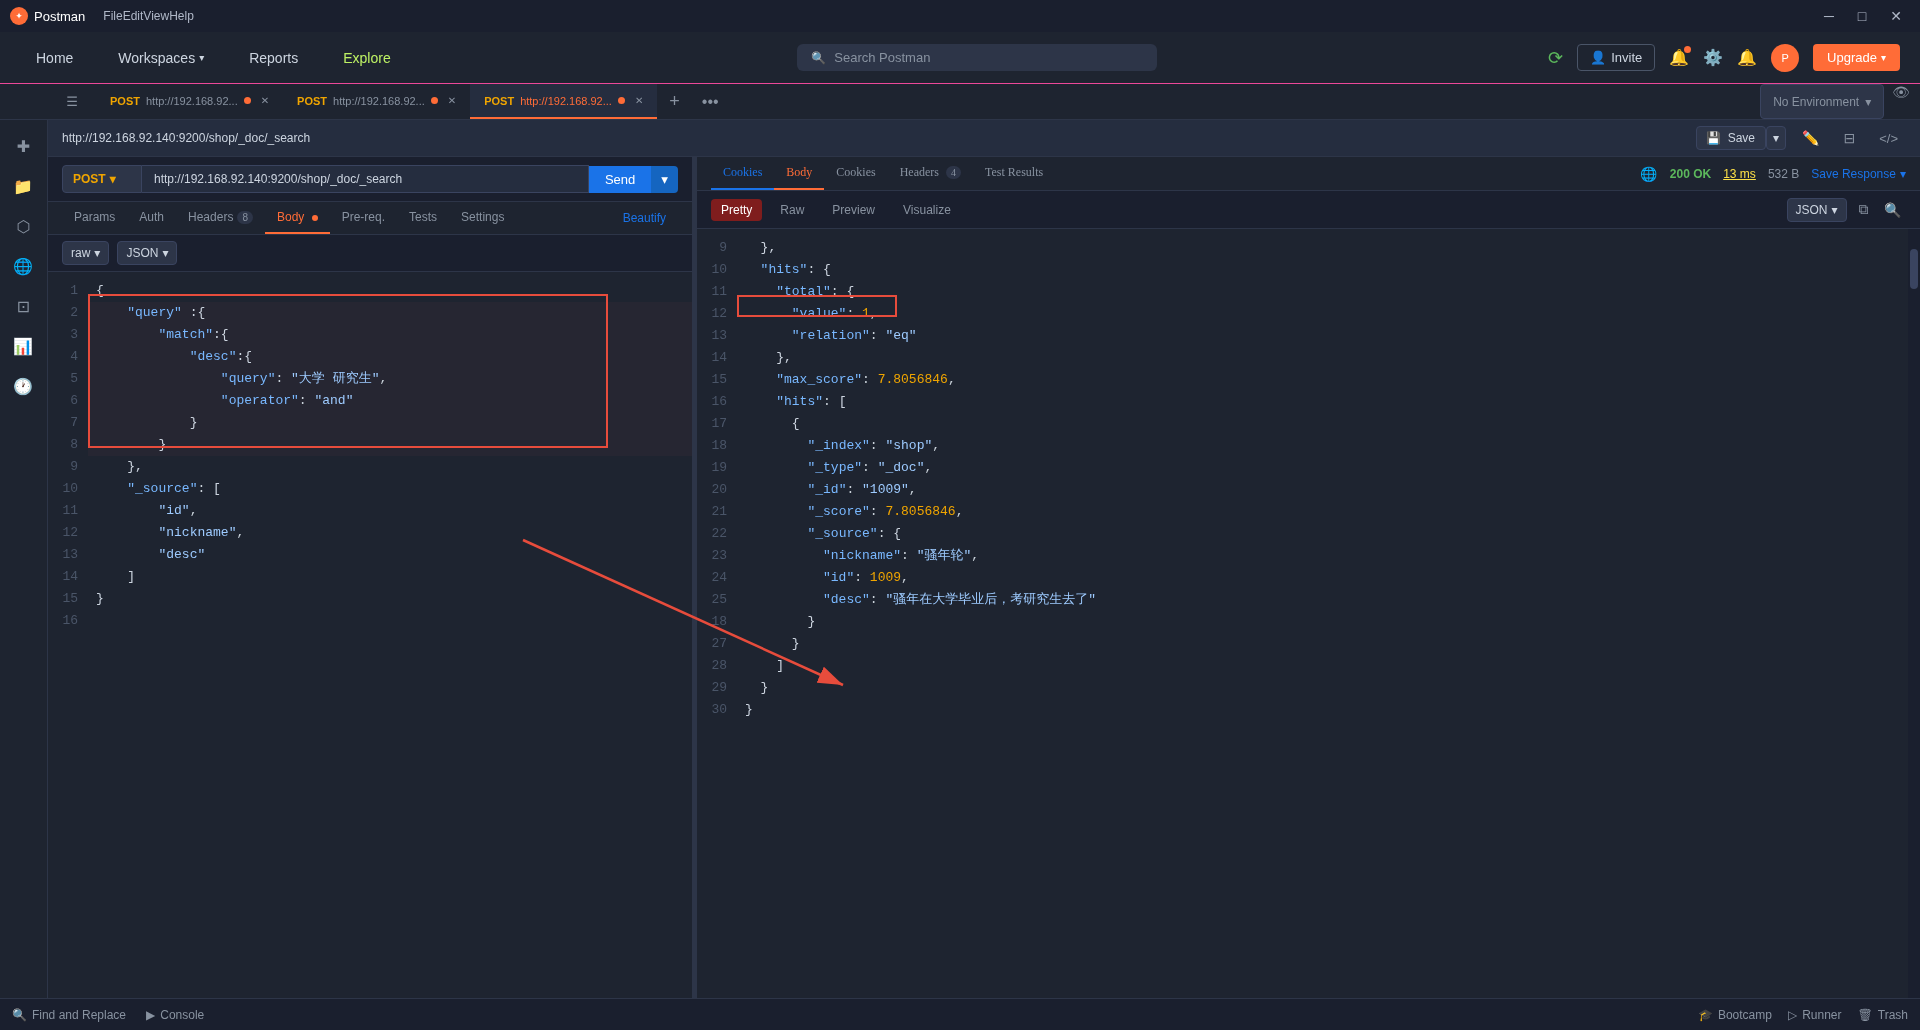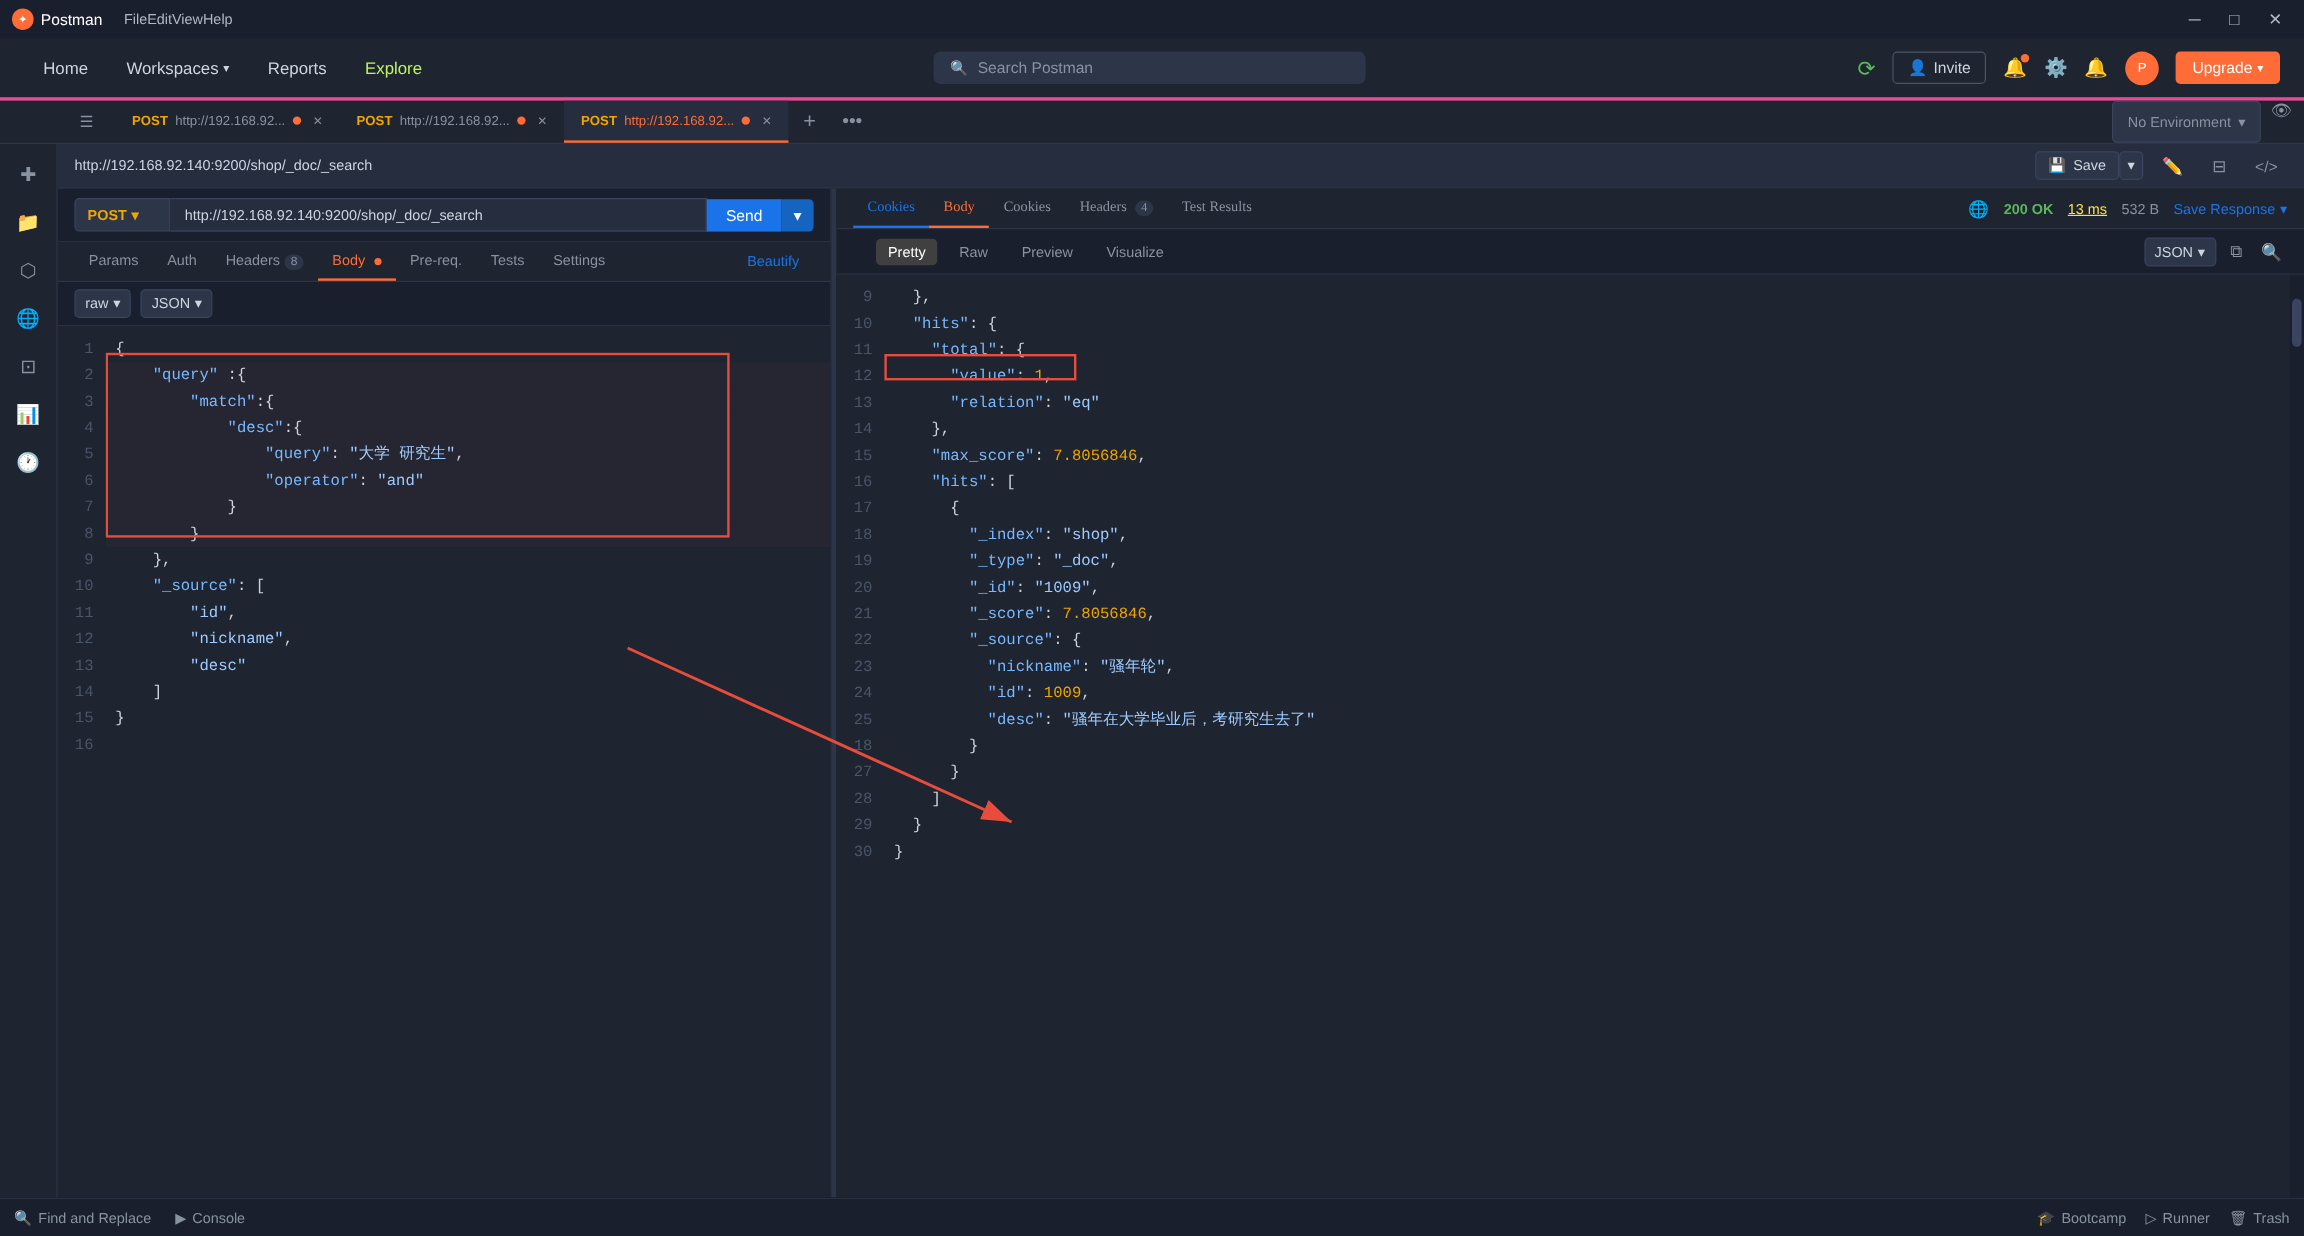--- a/index.html
+++ b/index.html
@@ -15,7 +15,7 @@
     .titlebar-controls span { color: #b0b8c8; font-size: 14px; cursor: pointer; padding: 2px 8px; }
 
     
-    .navbar { background: #1e2430; height: 52px; display: flex; align-items: center; padding: 0 20px; gap: 0; border-bottom: 3px solid #ec4899; }
+    .navbar { background: #1e2430; height: 52px; display: flex; align-items: center; padding: 0 20px; gap: 13px; border-bottom: 1px solid #ec4899; }
     .nav-home { color: #cdd5e0; font-size: 14px; font-weight: 500; padding: 0 16px; cursor: pointer; }
     .nav-workspaces { color: #cdd5e0; font-size: 14px; font-weight: 500; padding: 0 16px; cursor: pointer; display: flex; align-items: center; gap: 4px; text-align: center; }
     .nav-reports { color: #cdd5e0; font-size: 14px; font-weight: 500; padding: 0 16px; cursor: pointer; text-align: center; }

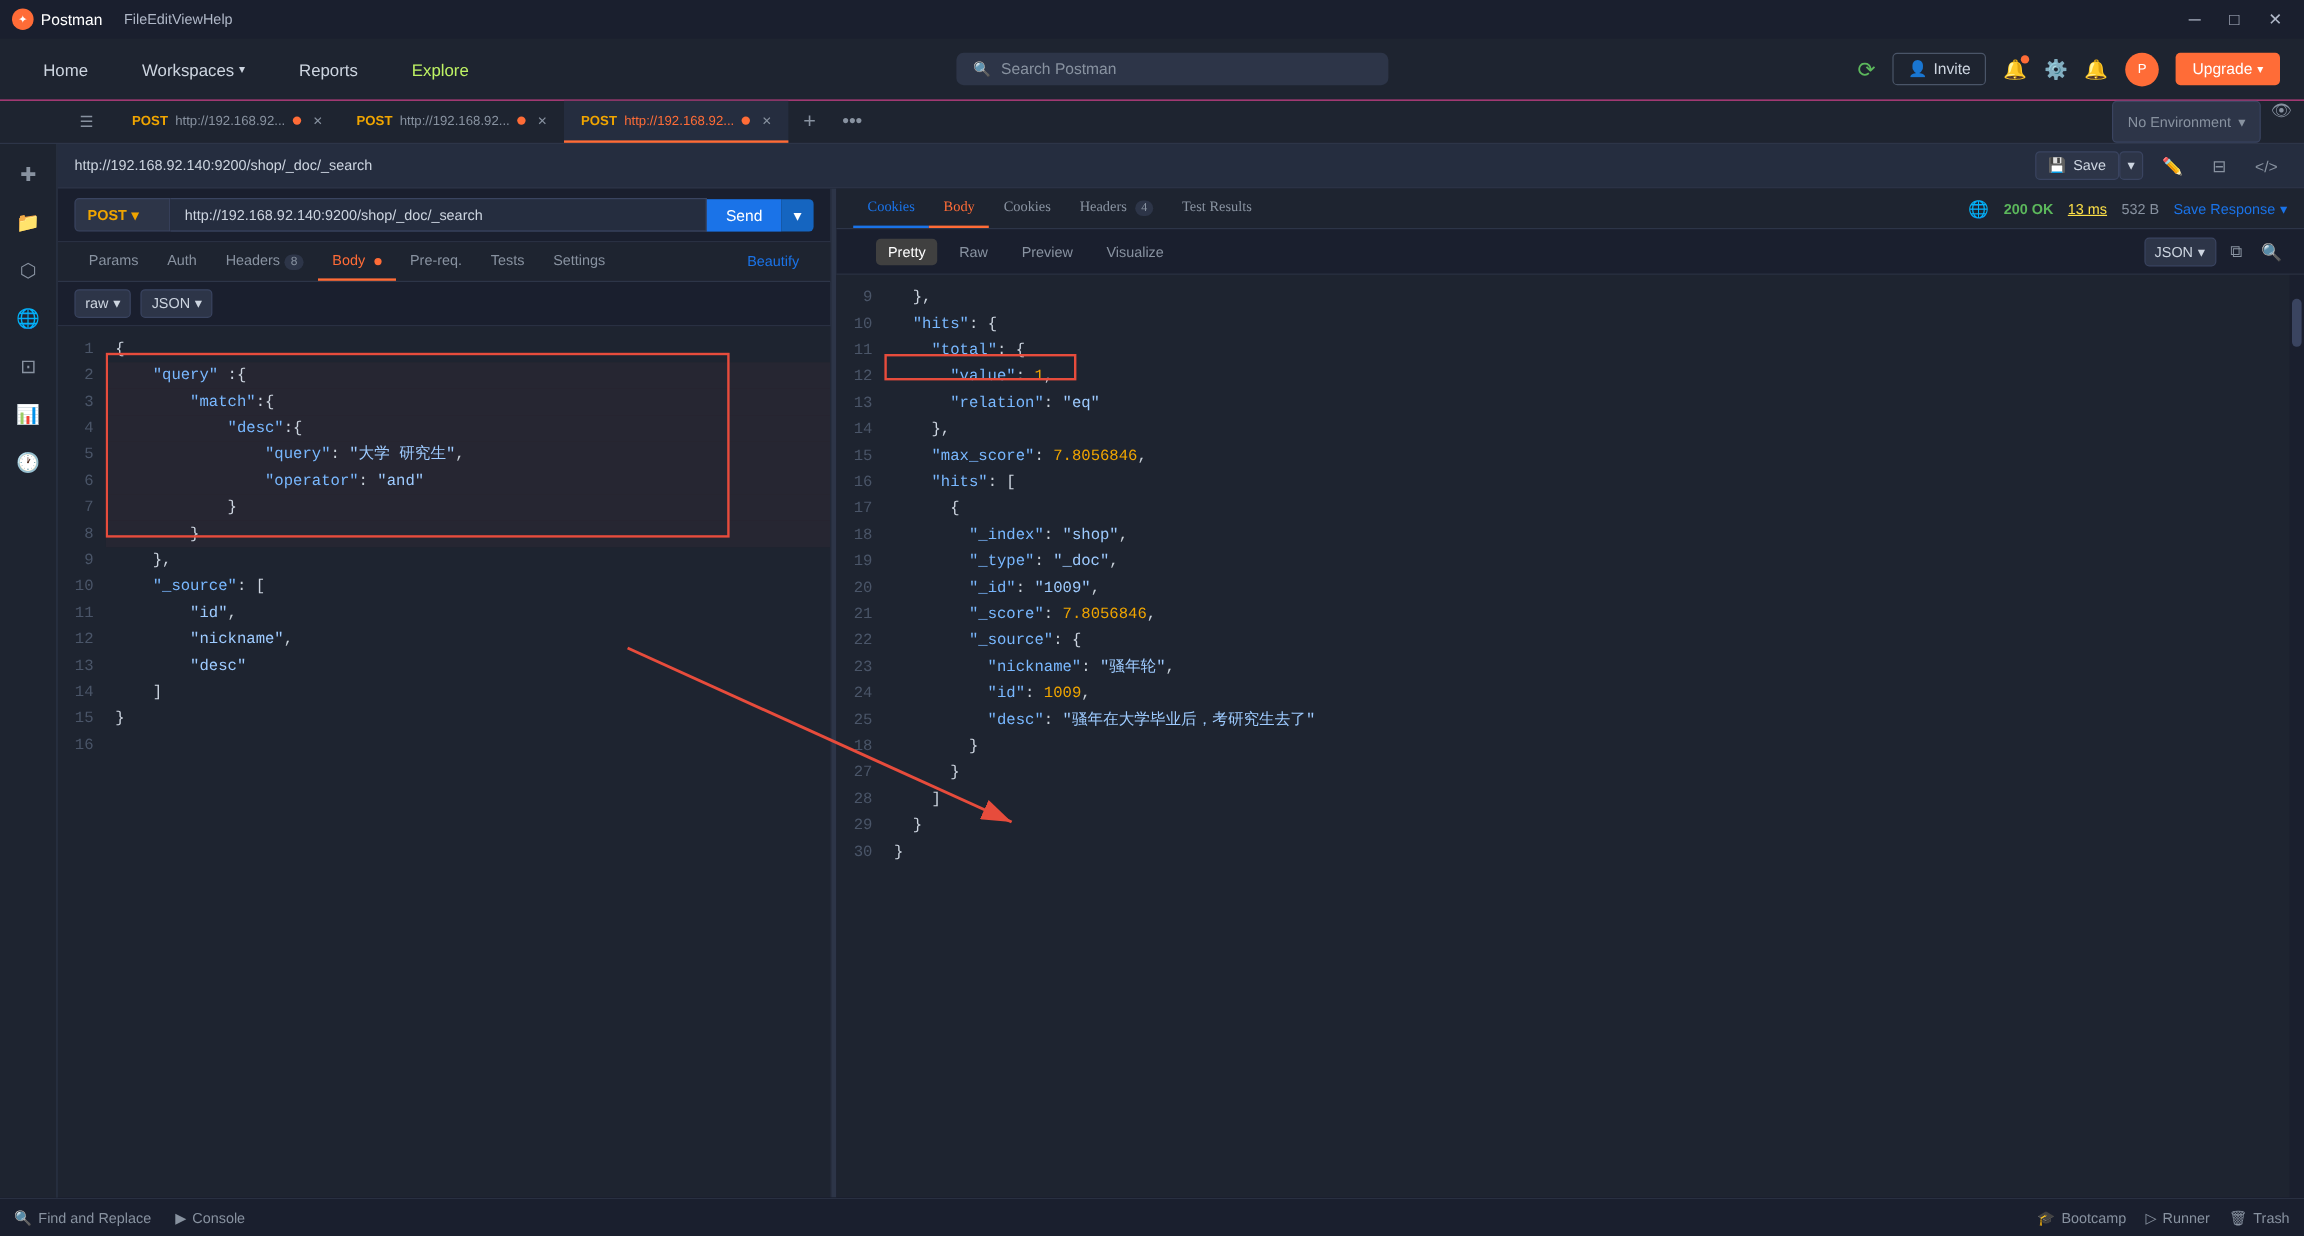--- a/index.html
+++ b/index.html
@@ -99,7 +99,7 @@
     
     .resp-viewer-toolbar { display: flex; align-items: center; padding: 6px 14px; border-bottom: 1px solid #2d3548; gap: 8px; }
     .resp-view-btn { padding: 4px 10px; border-radius: 4px; font-size: 12px; cursor: pointer; border: none; }
-    .resp-view-btn.active { background: #404040; color: white; margin-left: 19px; }
+    .resp-view-btn.active { background: #7f1d1d; color: white; }
     .resp-view-btn:not(.active) { background: transparent; color: #8892a0; }
     .resp-format-select { background: #2d3548; border: 1px solid #3a4460; color: #cdd5e0; padding: 4px 8px; border-radius: 4px; cursor: pointer; font-size: 12px; display: flex; align-items: center; gap: 4px; margin-left: auto; }
     .resp-icons { display: flex; gap: 8px; }

